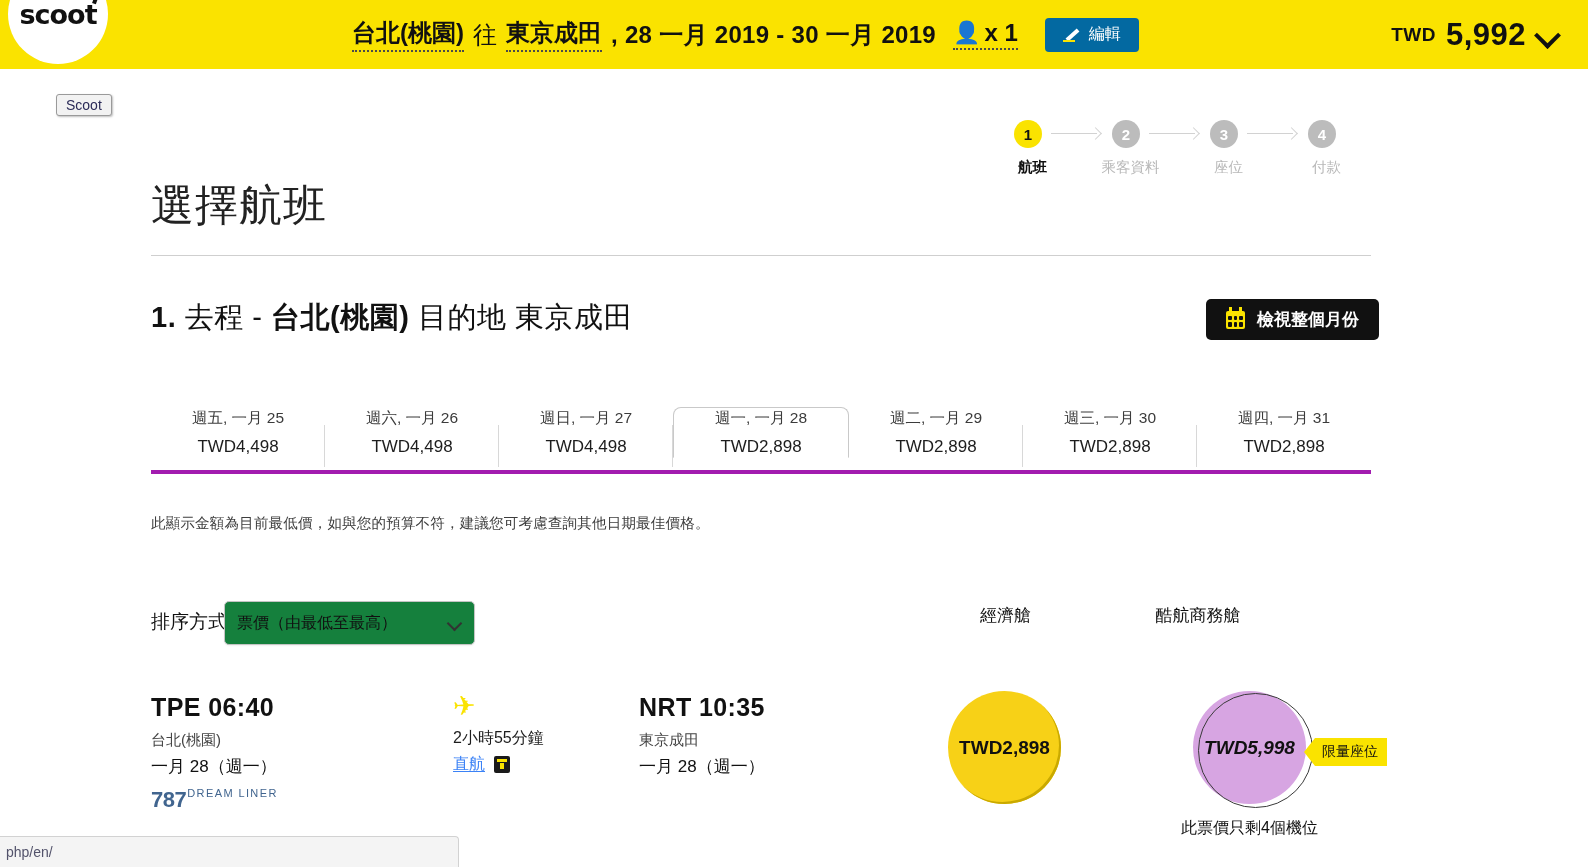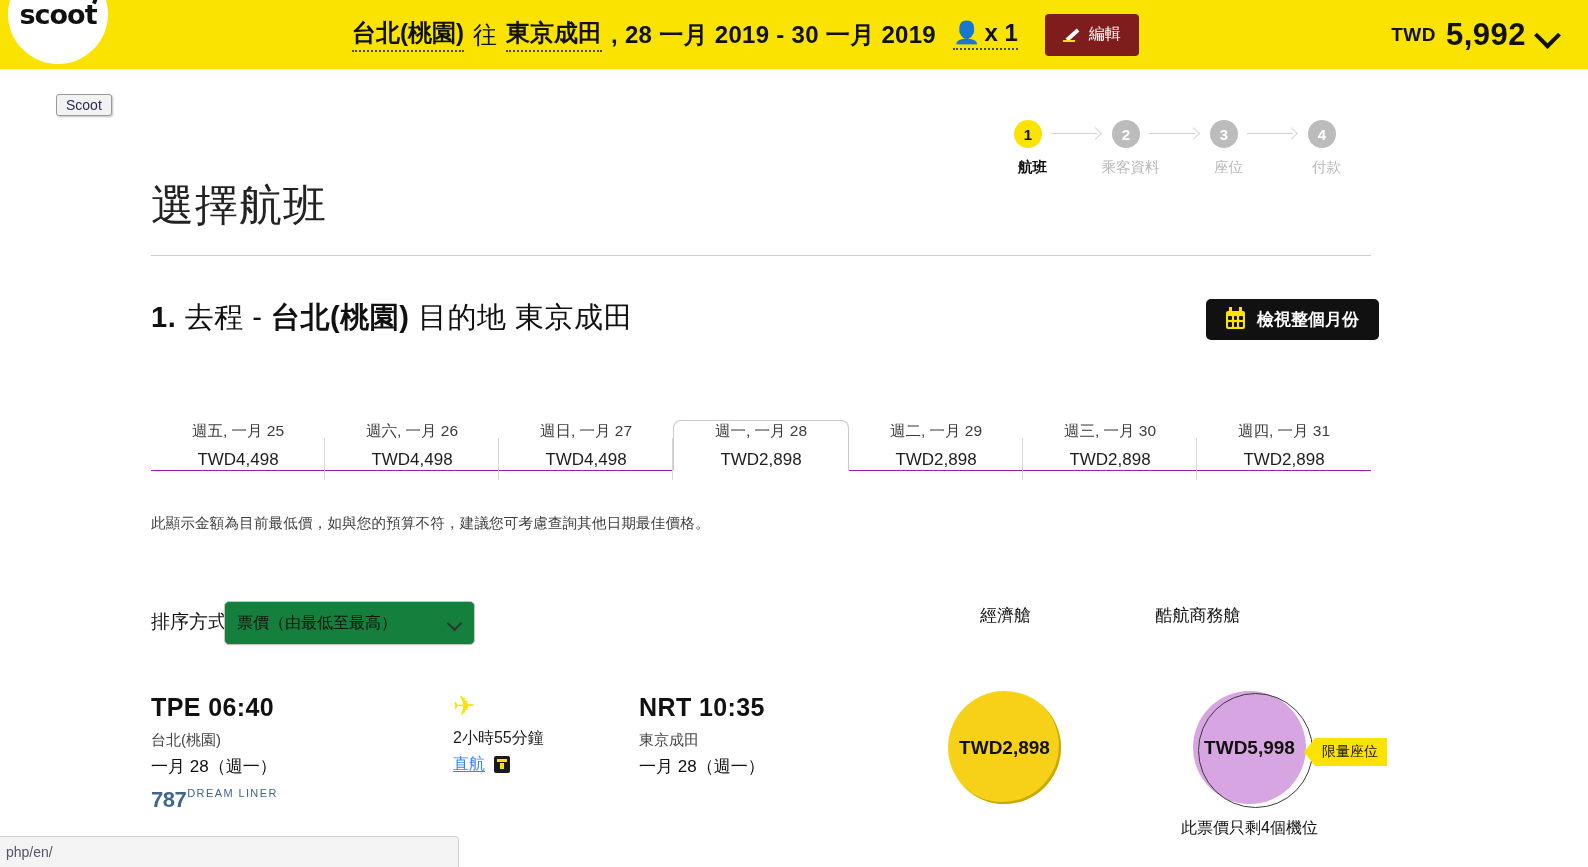--- a/index.html
+++ b/index.html
@@ -54,8 +54,8 @@
   .pax-icon{font-size:22px;line-height:1;}
   .edit-btn{
     margin-left:18px;
-    background:#7f1d1d;color:#fff;border:none;border-radius:4px;
-    height:42px;padding:0 18px;
+    background:#0369a1;color:#fff;border:none;border-radius:4px;
+    height:34px;padding:0 18px;
     display:flex;align-items:center;gap:9px;
     font-size:16px;cursor:pointer;
     font-family:"Liberation Sans",sans-serif;

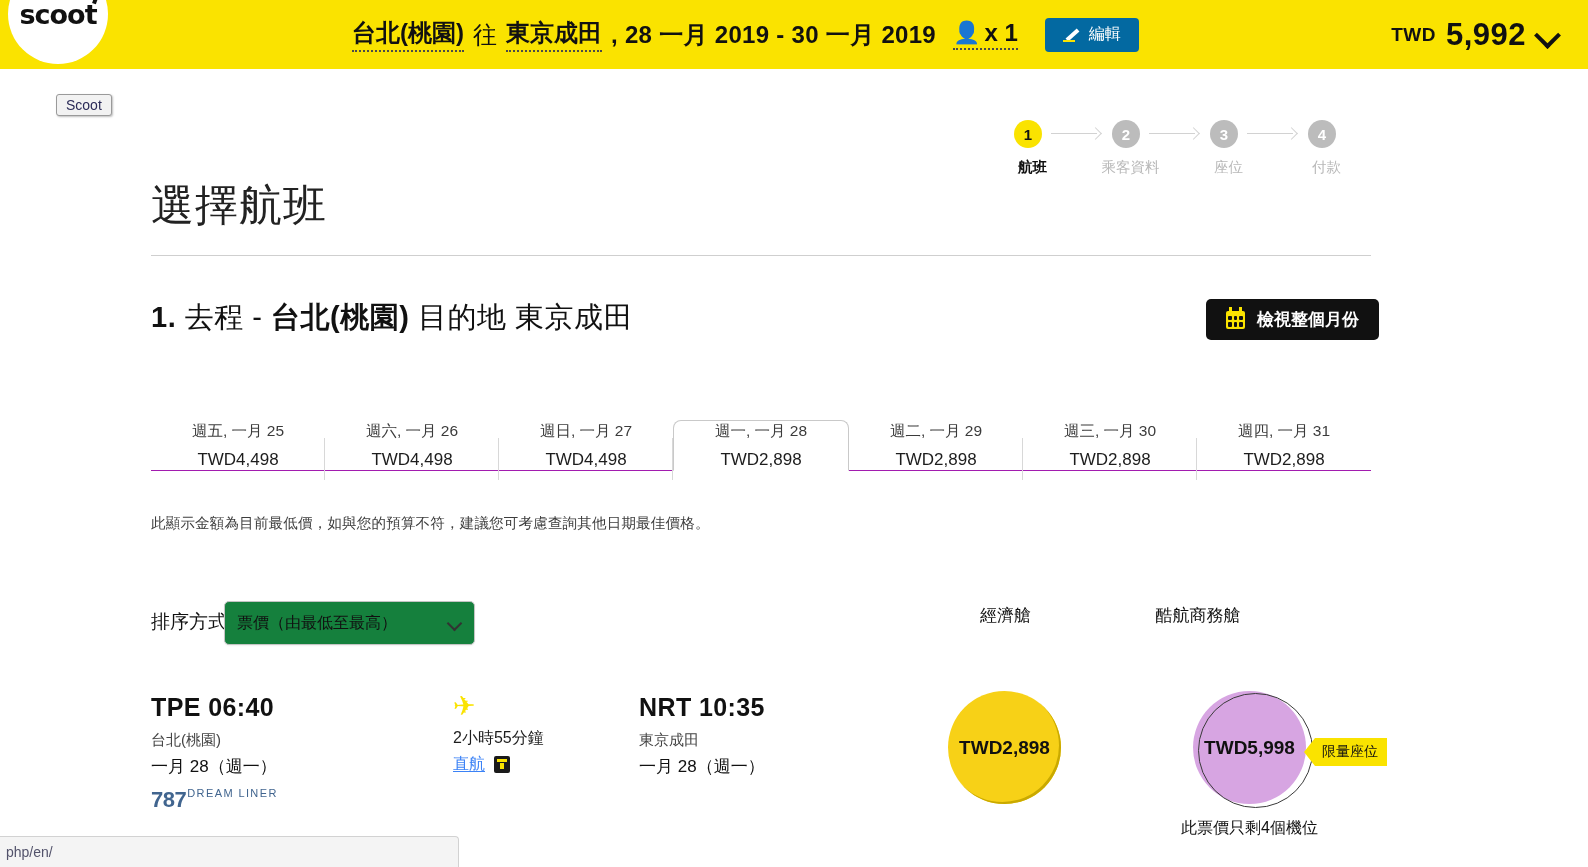--- a/index.html
+++ b/index.html
@@ -167,8 +167,8 @@
   
   .date-strip{
     position:absolute;left:151px;top:394px;width:1220px;height:76px;
-    border-bottom:1px solid #a21caf;
-    display:flex;align-items:flex-end;
+    border-bottom:4px solid #a21caf;
+    display:flex;align-items:center;
   }
   .date-tab{
     flex:1;position:relative;

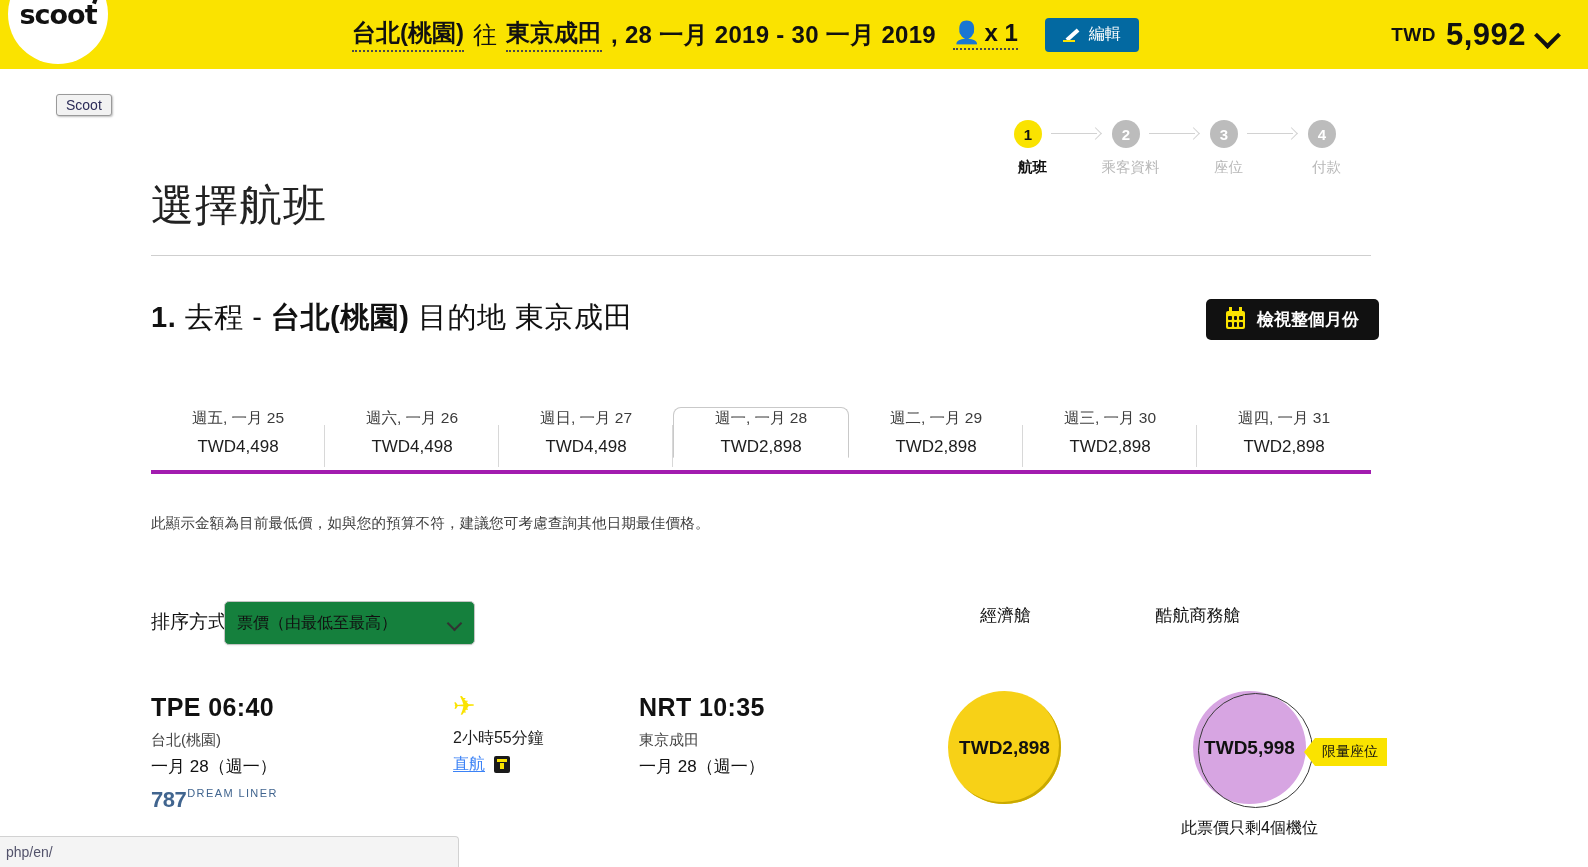--- a/index.html
+++ b/index.html
@@ -257,7 +257,7 @@
   
   .fare{position:absolute;cursor:pointer;}
   .fare.eco{left:948px;top:691px;}
-  .fare.biz{left:1193px;top:691px;}
+  .fare.biz{left:1193px;top:691px;font-style:italic;}
   .circle{
     width:113px;height:113px;border-radius:50%;
     display:flex;align-items:center;justify-content:center;

